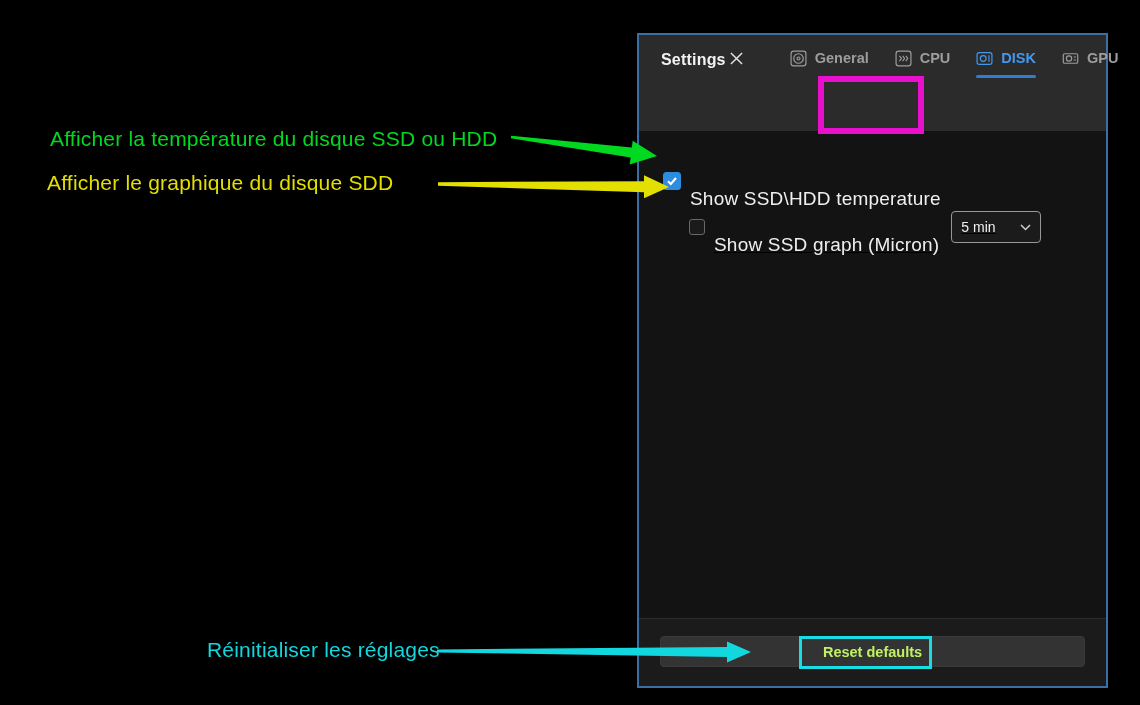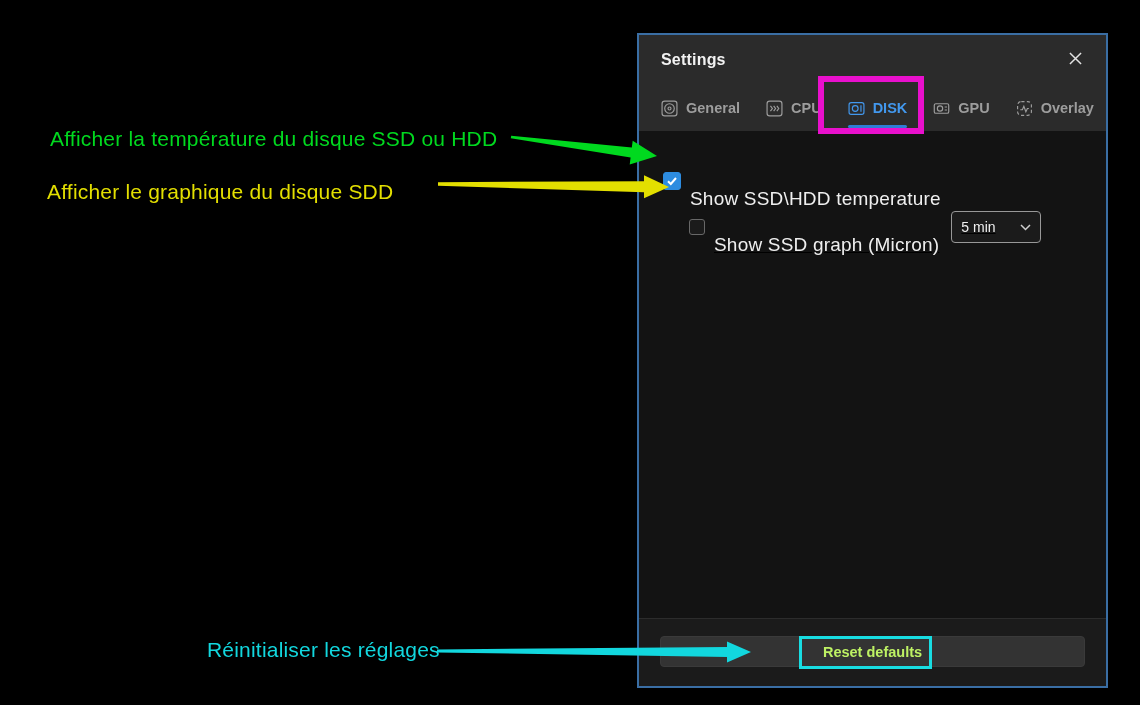--- a/index.html
+++ b/index.html
@@ -12,7 +12,7 @@
     position:absolute; left:637px; top:33px; width:471px; height:655px;
     background:#131313; border:2px solid #3a6ea4;
   }
-  .panel-header { height:96px; background:#2b2b2b; display:flex; flex-direction:column; }
+  .panel-header { height:96px; background:#2b2b2b; display:flex; flex-direction:row; }
   .title-row { height:50px; display:flex; align-items:center; padding:0 20px 0 22px; }
   .window-title { color:#f2f2f2; font-size:16px; font-weight:bold; letter-spacing:.2px; }
   .close-btn { margin-left:auto; width:22px; height:22px; background:none; border:none;

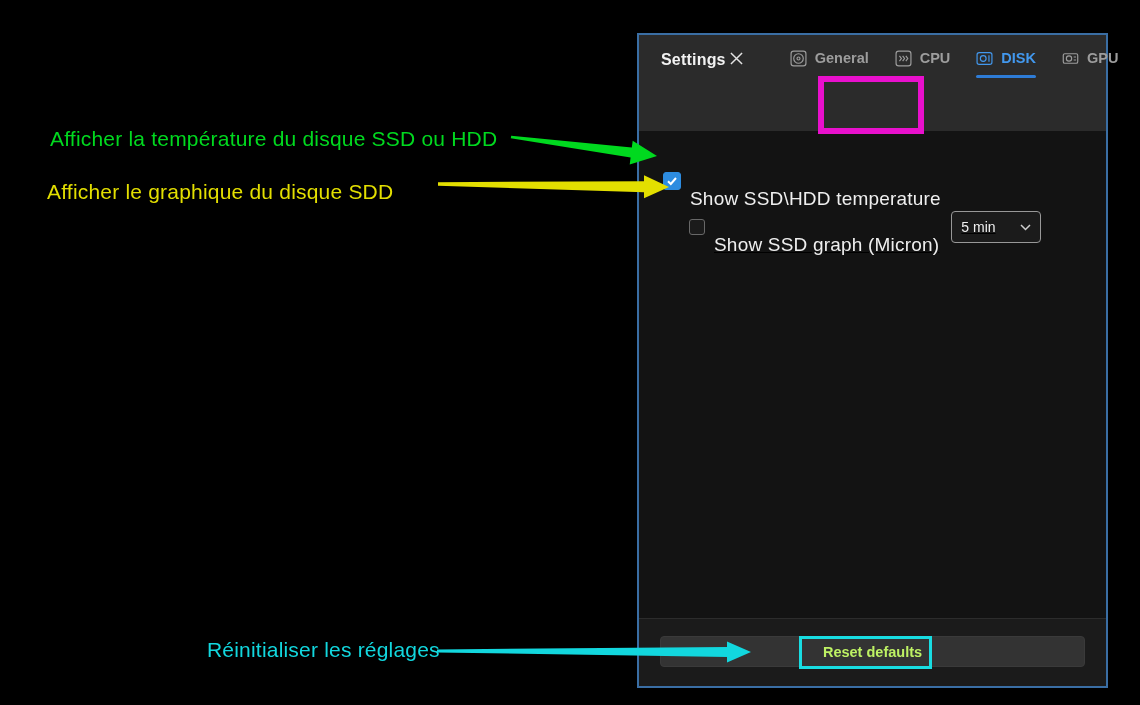--- a/index.html
+++ b/index.html
@@ -62,7 +62,7 @@
   
   .annotation { position:absolute; font-size:21px; letter-spacing:.2px; white-space:nowrap; }
   .ann-green { left:50px; top:127px; color:#00d91f; }
-  .ann-yellow { left:47px; top:180px; color:#e3df00; }
+  .ann-yellow { left:47px; top:171px; color:#e3df00; }
   .ann-cyan { left:207px; top:638px; color:#12d7de; }
 
   .arrows-overlay { position:absolute; left:0; top:0; width:1140px; height:705px;

